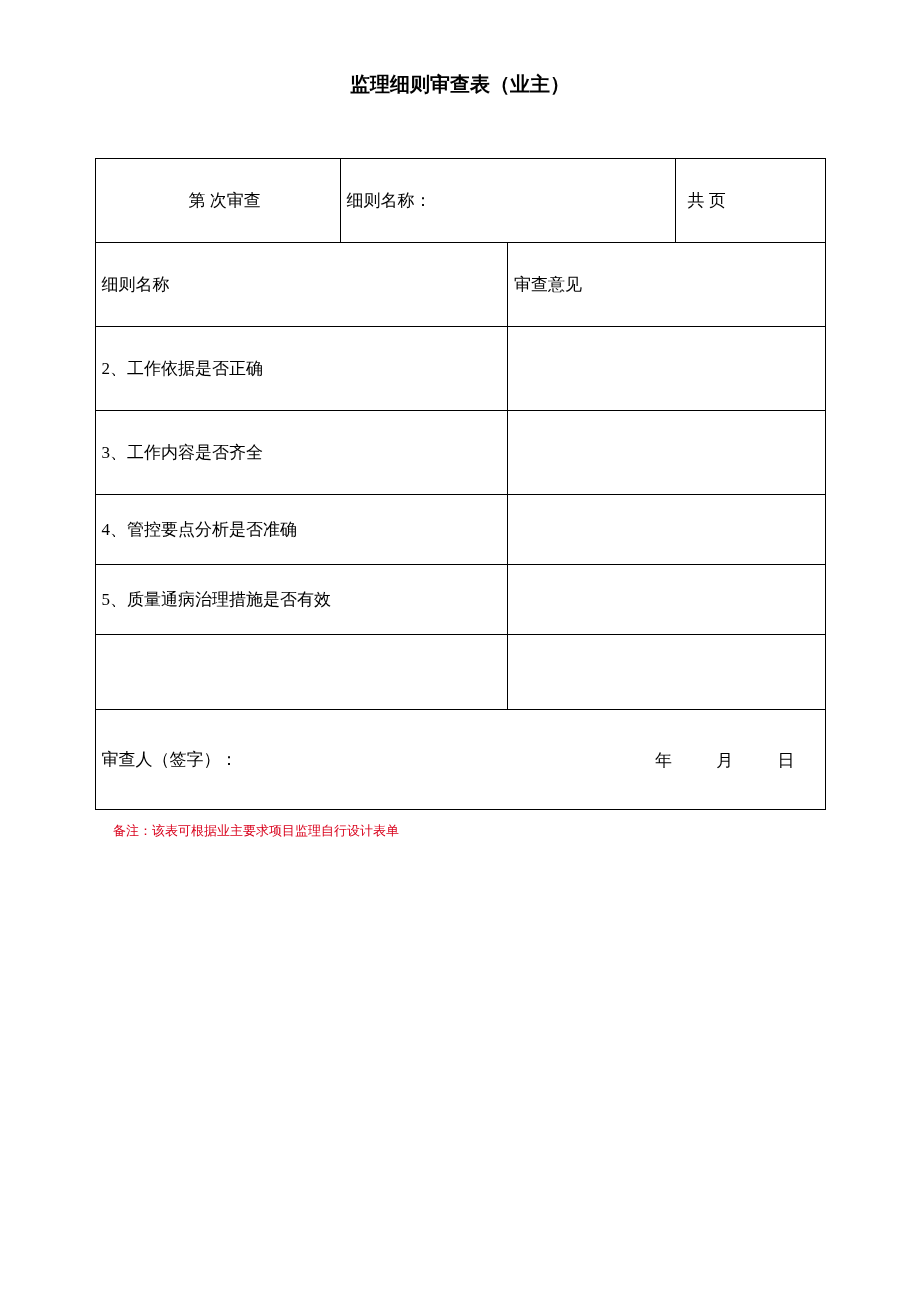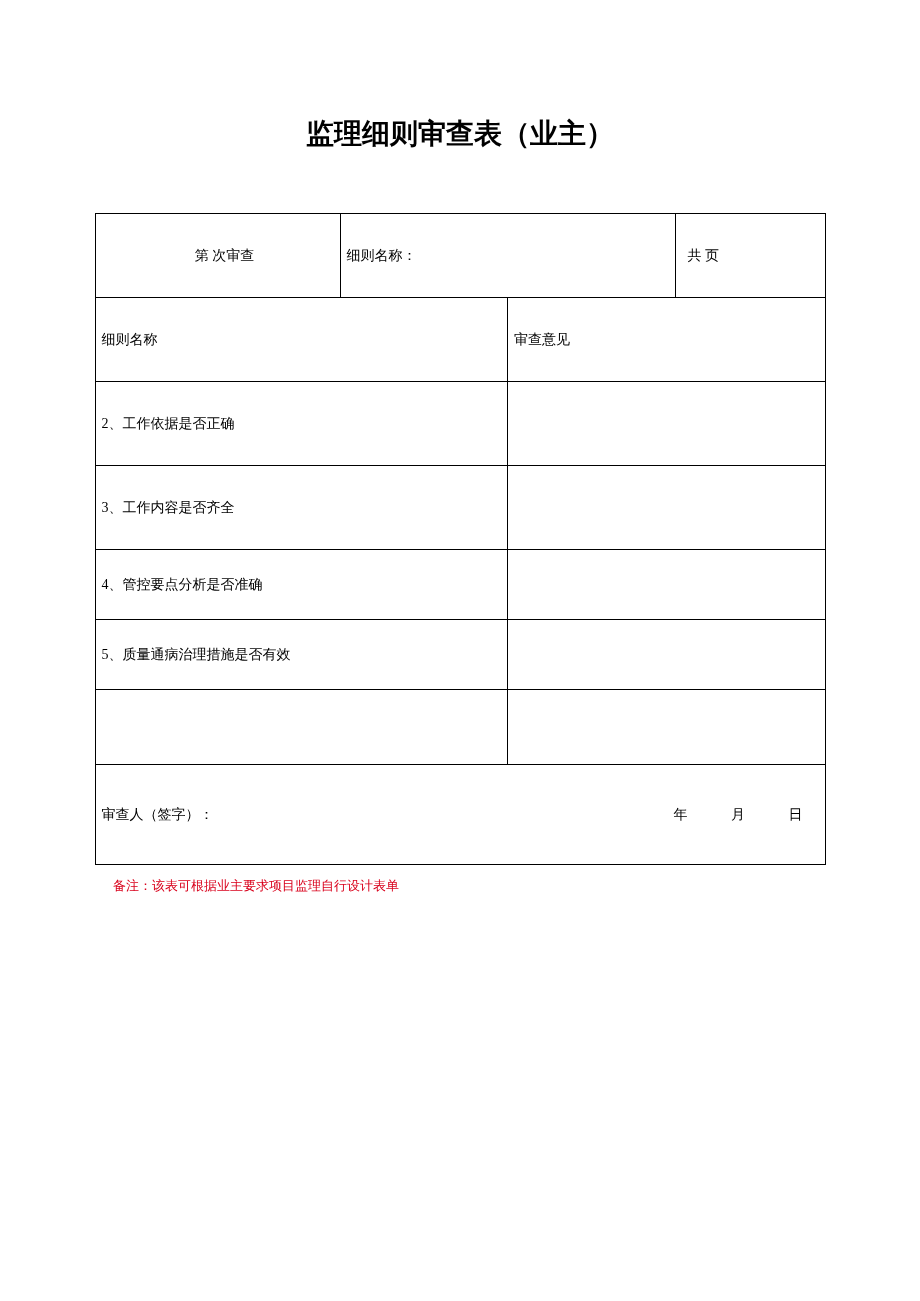--- a/index.html
+++ b/index.html
@@ -16,9 +16,9 @@
     }
     .page-title {
       text-align: center;
-      font-size: 28px;
+      font-size: 20px;
       font-weight: bold;
-      padding-top: 115px;
+      padding-top: 71px;
       padding-bottom: 60px;
       color: #000;
     }

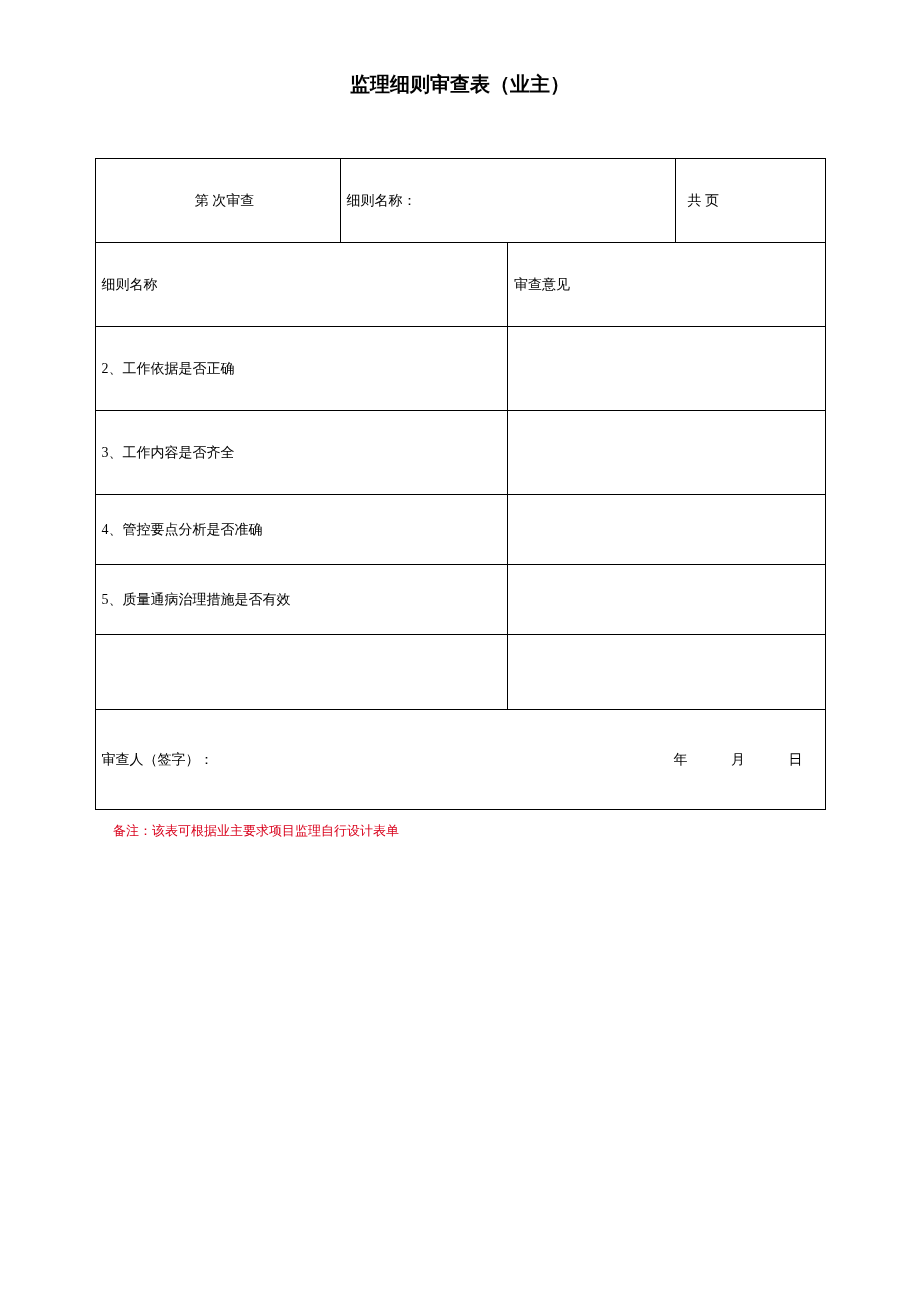--- a/index.html
+++ b/index.html
@@ -31,7 +31,7 @@
     .form-table td {
       border: 1px solid #000;
       padding: 0 6px;
-      font-size: 14px;
+      font-size: 17px;
       color: #000;
       vertical-align: middle;
     }

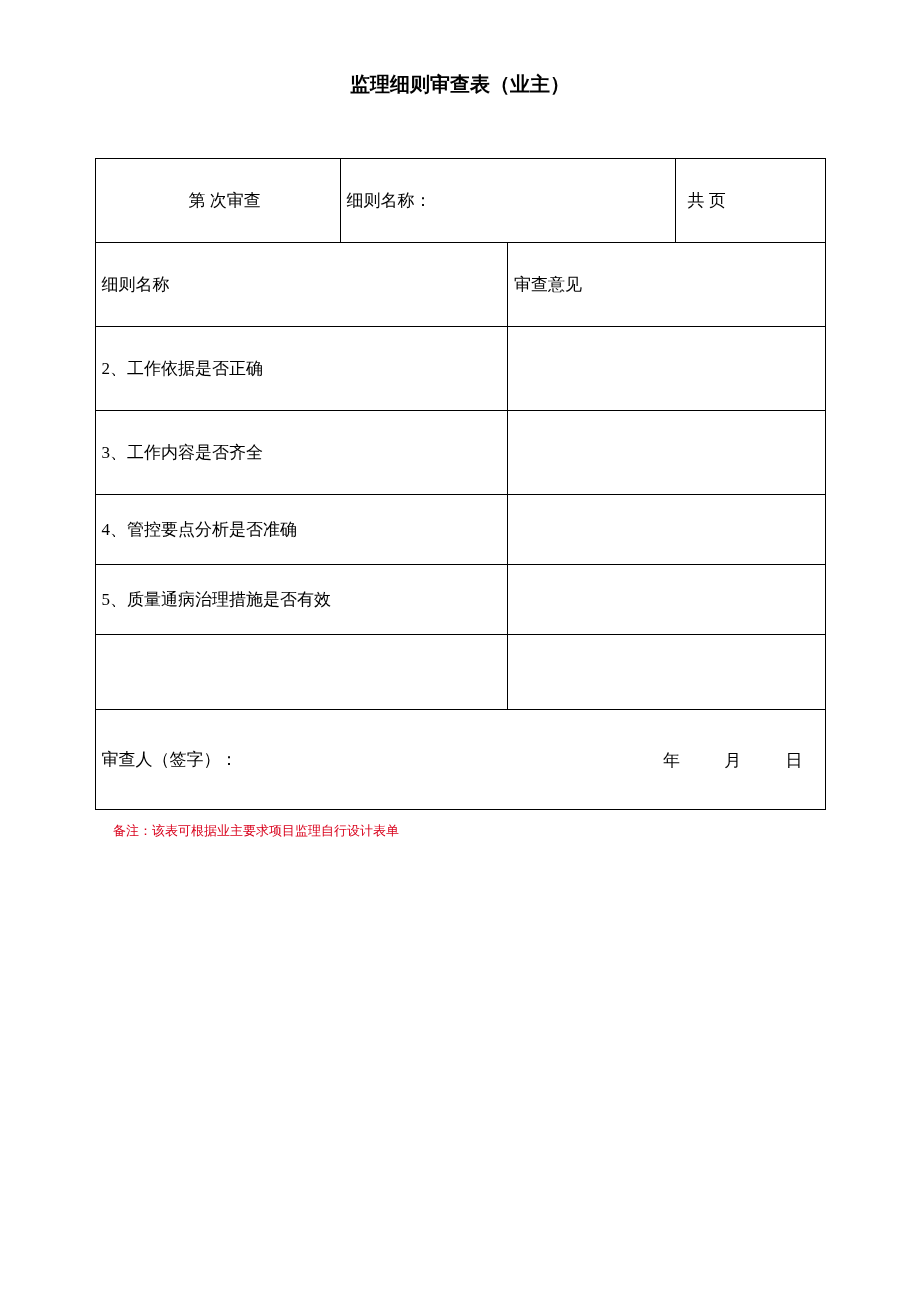--- a/index.html
+++ b/index.html
@@ -53,7 +53,7 @@
     }
     .date-group {
       position: absolute;
-      right: 22px;
+      right: 30px;
       top: 50%;
       transform: translateY(-50%);
       letter-spacing: 0;

